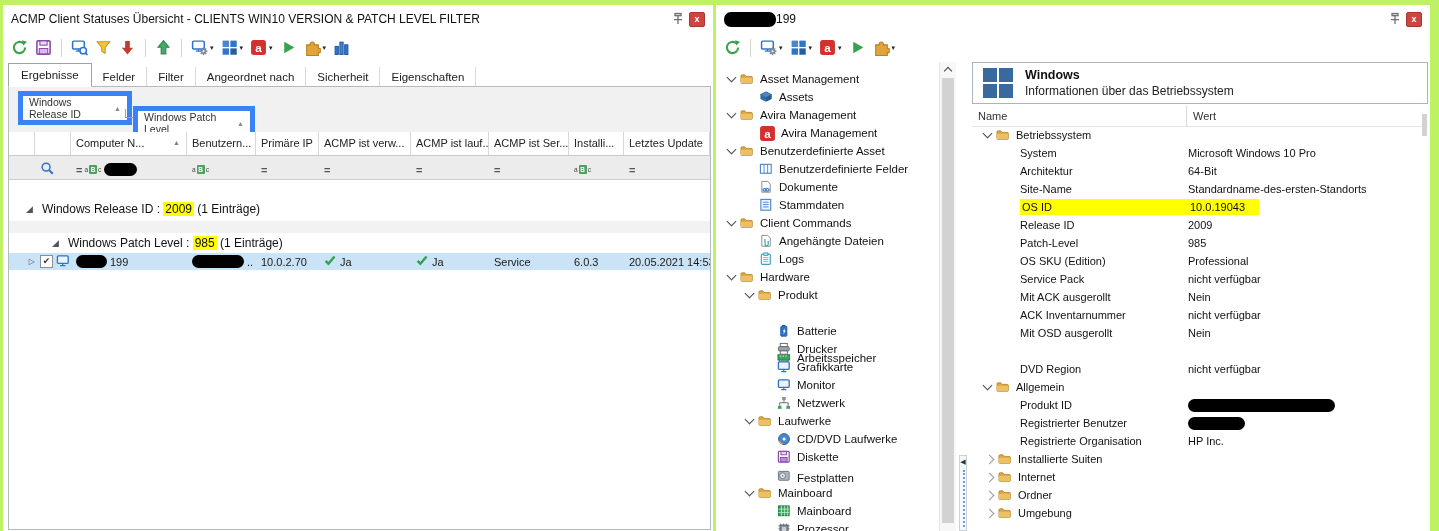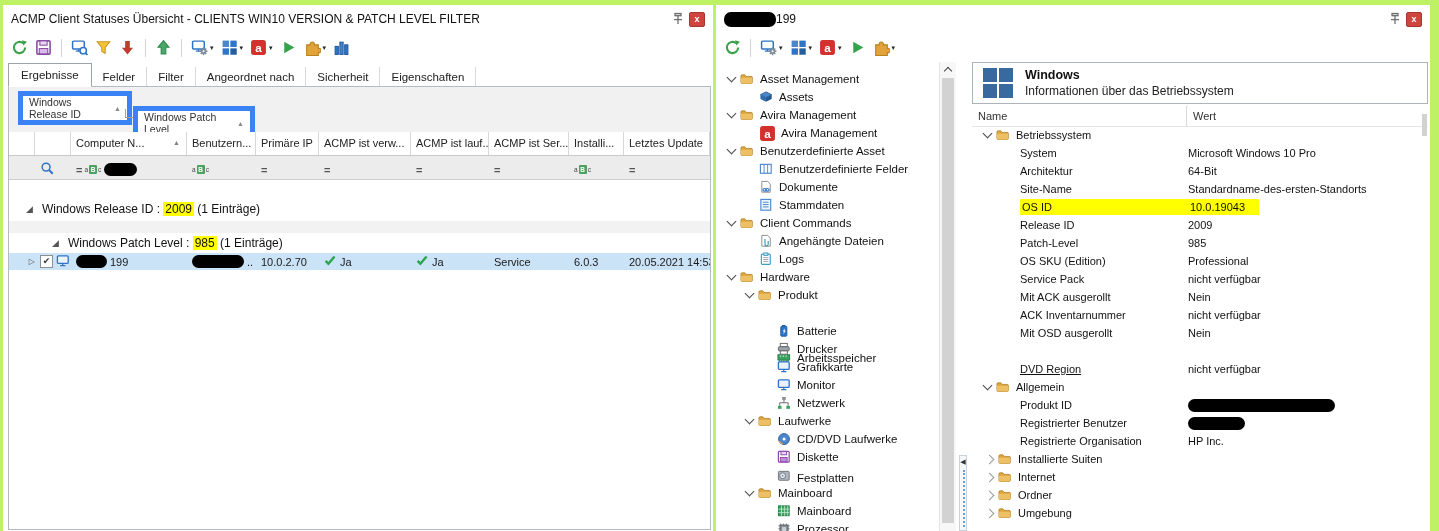--- a/index.html
+++ b/index.html
@@ -772,7 +772,7 @@
           <span class="val">Nein</span>
         </div>
         <div class="irow" style="top: 234px; left: 0px; right: 0px;">
-          <span class="nm" style="padding-left: 48px; text-decoration: underline;">
+          <span class="nm" style="padding-left: 48px;">
             <span>DVD Region</span>
           </span>
           <span class="val">nicht verfügbar</span>

